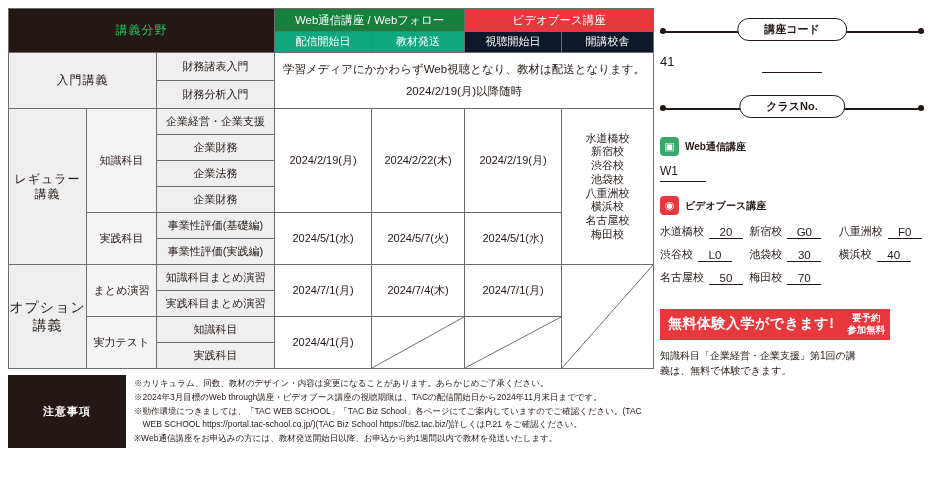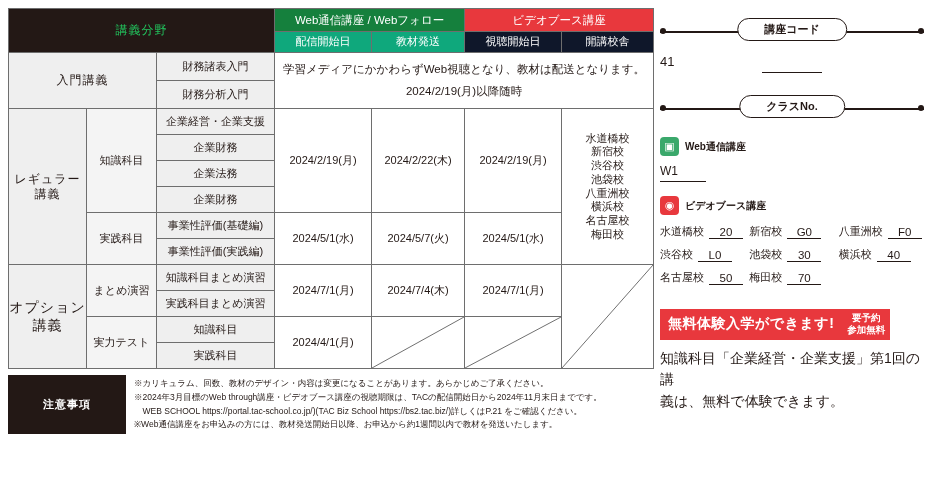--- a/index.html
+++ b/index.html
@@ -96,7 +96,7 @@
     padding:3px 5px; display:flex; flex-direction:column; justify-content:center;
     align-items:center; line-height:1.3;
   }
-  .free-desc { margin-top:8px; font-size:14px; line-height:1.55; }
+  .free-desc { margin-top:8px; font-size:10px; line-height:1.55; }
 </style>
 </head>
 <body>

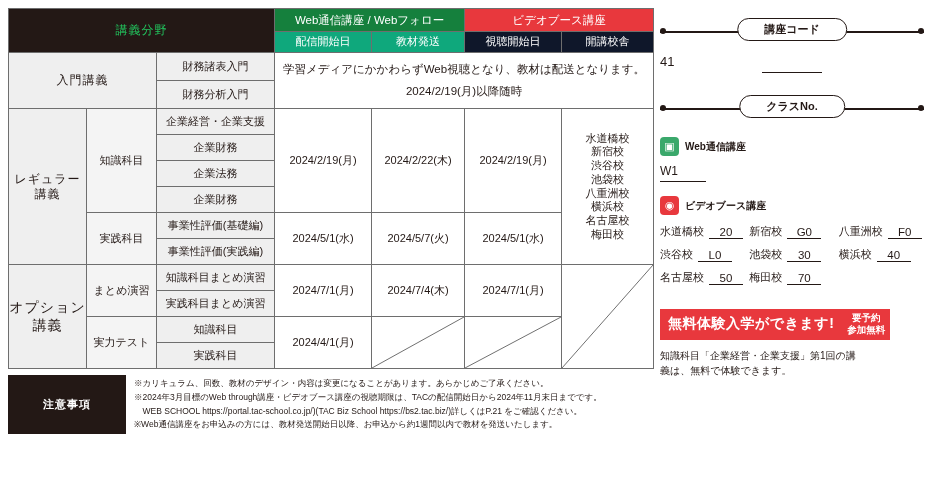--- a/index.html
+++ b/index.html
@@ -223,6 +223,7 @@
       <div class="notice-text">
         <p>※カリキュラム、回数、教材のデザイン・内容は変更になることがあります。あらかじめご了承ください。</p>
         <p>※2024年3月目標のWeb through講座・ビデオブース講座の視聴期限は、TACの配信開始日から2024年11月末日までです。</p>
+        <p>※動作環境につきましては、「TAC WEB SCHOOL」「TAC Biz School」各ページにてご案内していますのでご確認ください。(TAC</p>
         <p>　WEB SCHOOL https://portal.tac-school.co.jp/)(TAC Biz School https://bs2.tac.biz/)詳しくはP.21 をご確認ください。</p>
         <p>※Web通信講座をお申込みの方には、教材発送開始日以降、お申込から約1週間以内で教材を発送いたします。</p>
       </div>

